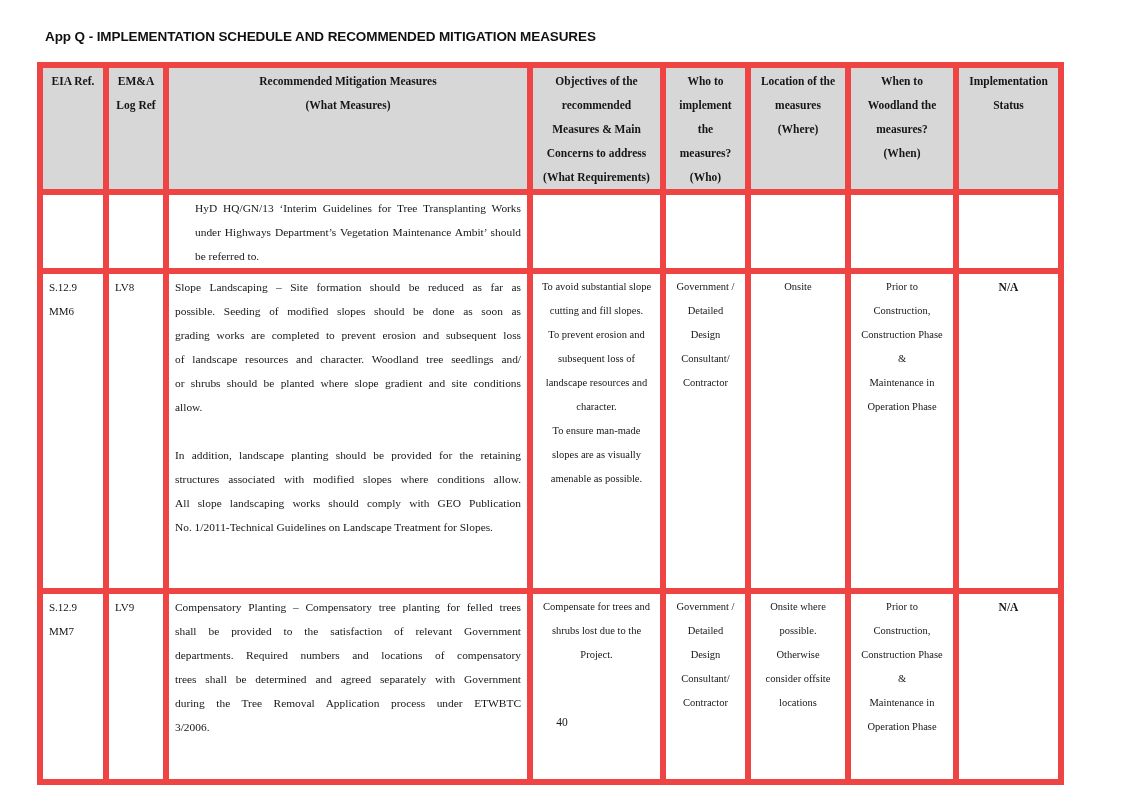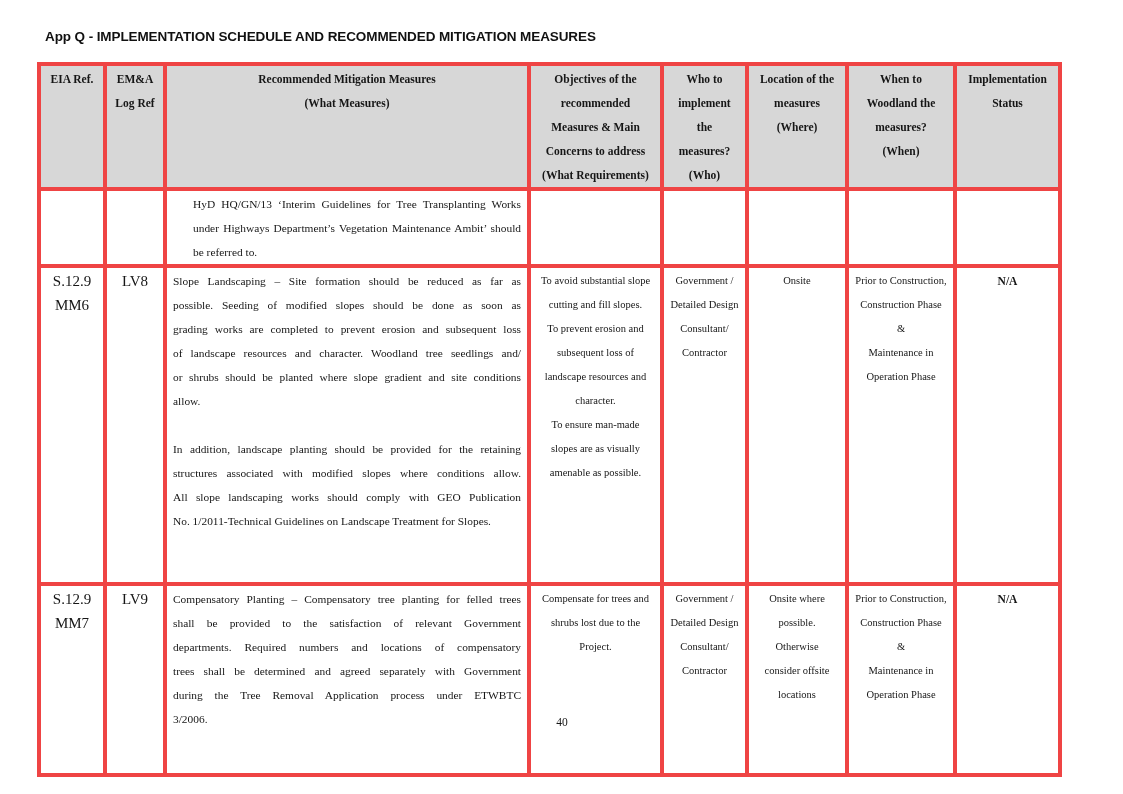--- a/index.html
+++ b/index.html
@@ -31,7 +31,7 @@
     table-layout: fixed;
   }
   table.mit th, table.mit td {
-    border: 4px solid #ef4444;
+    border: 6px solid #ef4444;
     vertical-align: top;
     padding: 1px 6px 0 6px;
     overflow: hidden;

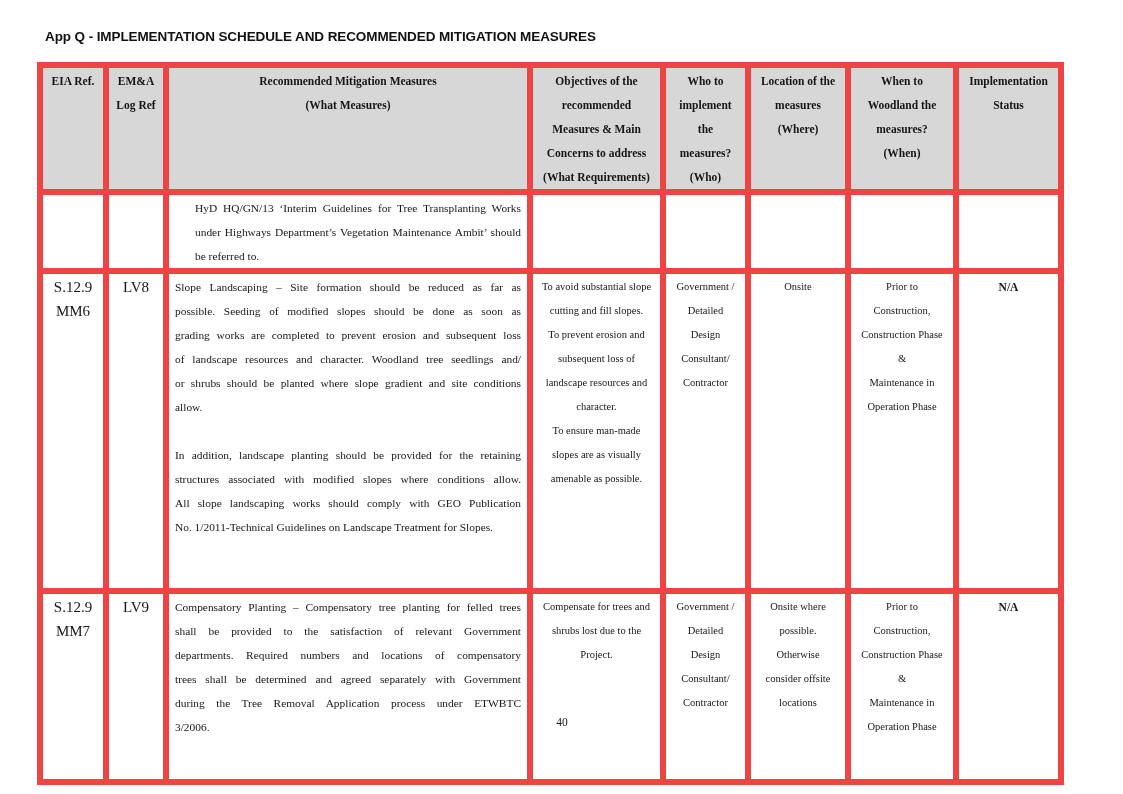--- a/index.html
+++ b/index.html
@@ -45,7 +45,7 @@
   .jfull { text-align: justify; text-align-last: justify; }
   .para + .para { margin-top: 24px; }
 
-  td.col-eia, td.col-log { font-size: 15px; text-align: center; padding-left: 7px; margin-top: 44px; }
+  td.col-eia, td.col-log { font-size: 11px; text-align: left; padding-left: 7px; margin-top: 44px; }
   td.col-meas { font-size: 11.4px; text-align: left; padding: 1px 7px 0 7px; }
   td.c-center { font-size: 10.5px; text-align: center; }
   td.col-status { font-size: 11.5px; font-weight: bold; text-align: center; margin-top: 44px; }

